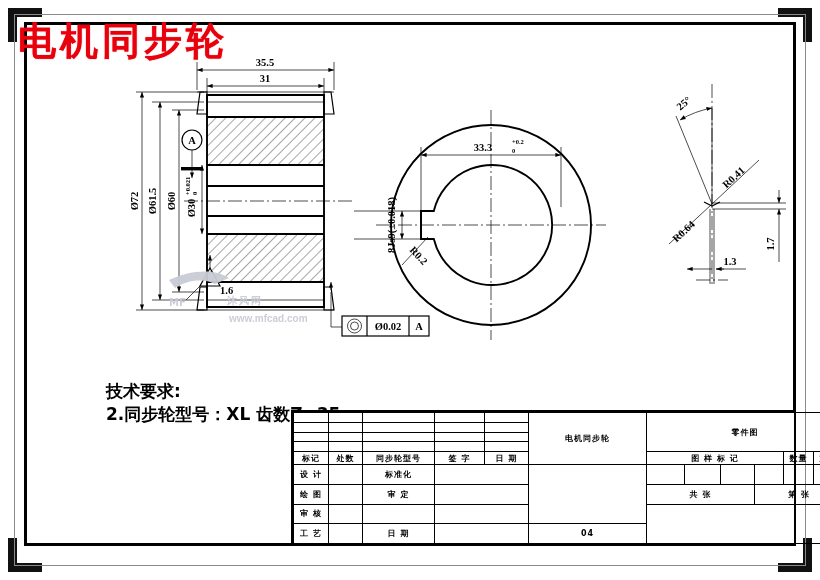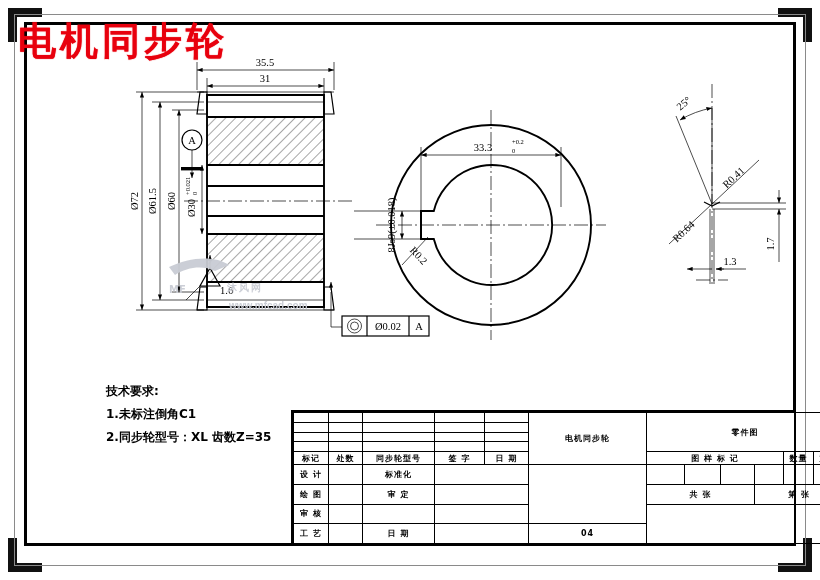--- a/index.html
+++ b/index.html
@@ -32,7 +32,7 @@
              text-shadow:0 0 1px #e8000d;white-space:nowrap;}
 
   
-  #drawing{position:absolute;left:24px;top:22px;width:772px;height:524px;}
+  #drawing{position:absolute;left:24px;top:22px;width:772px;height:524px;font-weight:bold;}
   #drawing svg{display:block;}
 
   

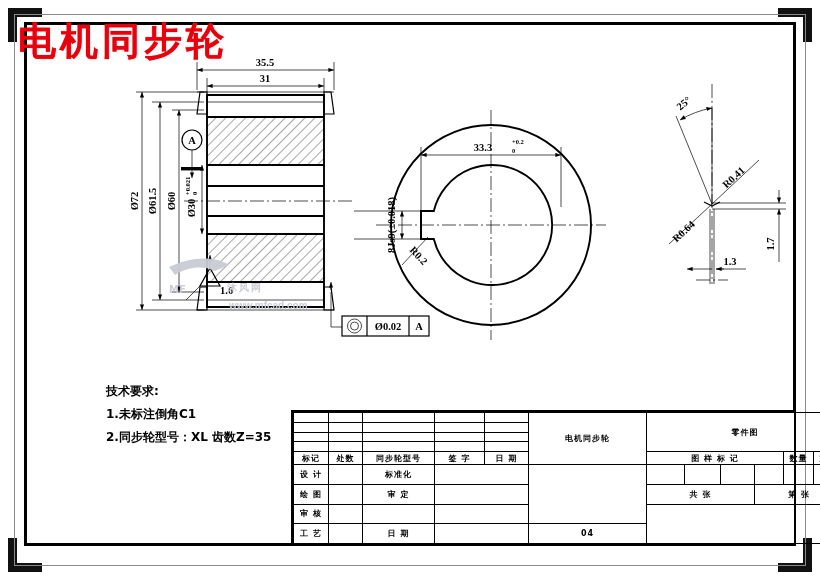--- a/index.html
+++ b/index.html
@@ -36,7 +36,7 @@
   #drawing svg{display:block;}
 
   
-  #watermark{position:absolute;left:163px;top:253px;width:270px;height:62px;
+  #watermark{position:absolute;left:163px;top:266px;width:270px;height:62px;
              pointer-events:none;}
   .wm-text{font-family:"DejaVu Sans","Liberation Sans",sans-serif;font-weight:bold;
            fill:#c9ccd4;}

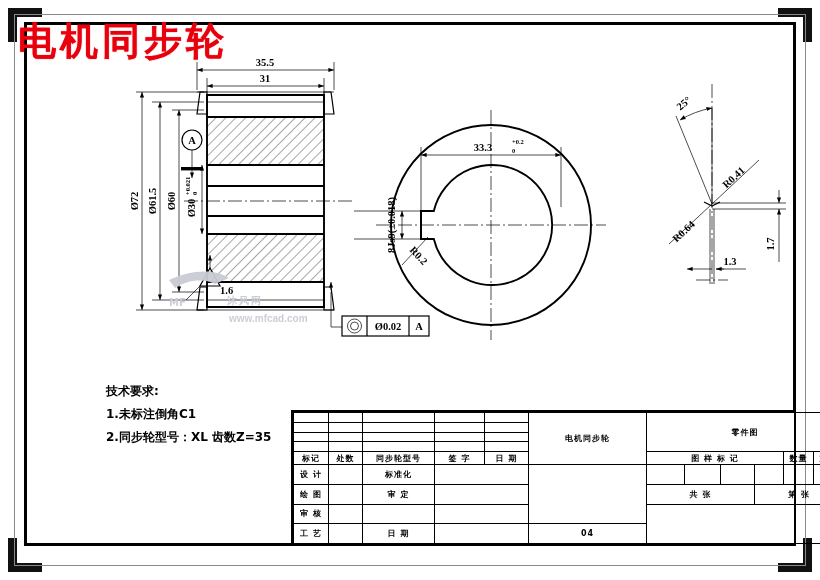--- a/index.html
+++ b/index.html
@@ -45,7 +45,7 @@
   
   #tech-req{position:absolute;left:106px;top:380px;width:230px;
             font-family:"DejaVu Sans","Liberation Sans",sans-serif;
-            font-size:12px;font-weight:bold;line-height:23px;color:#000;}
+            font-size:17px;font-weight:bold;line-height:23px;color:#000;}
   #tech-req div{white-space:nowrap;}
 
   

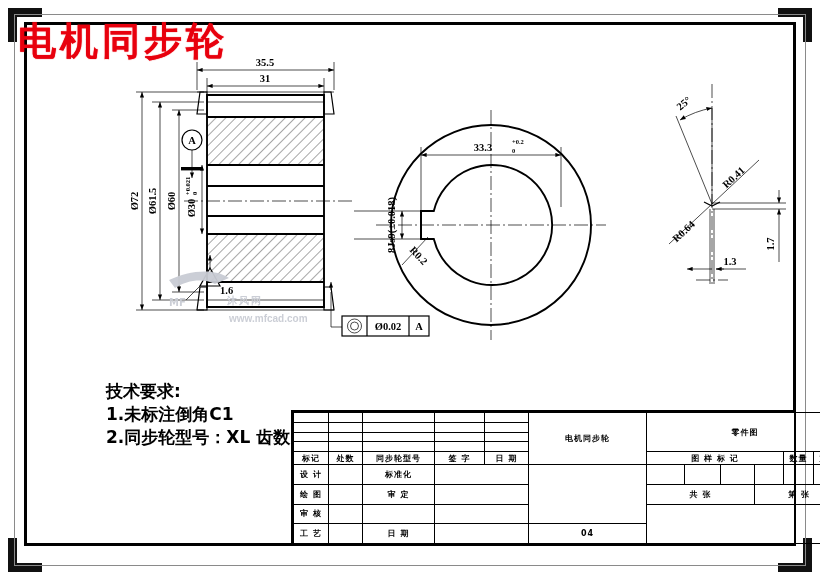--- a/index.html
+++ b/index.html
@@ -278,7 +278,6 @@
 
   <div id="tech-req">
     <div>技术要求:</div>
-    <div>1.未标注倒角C1</div>
     <div>2.同步轮型号：XL 齿数Z=35</div>
   </div>
 

